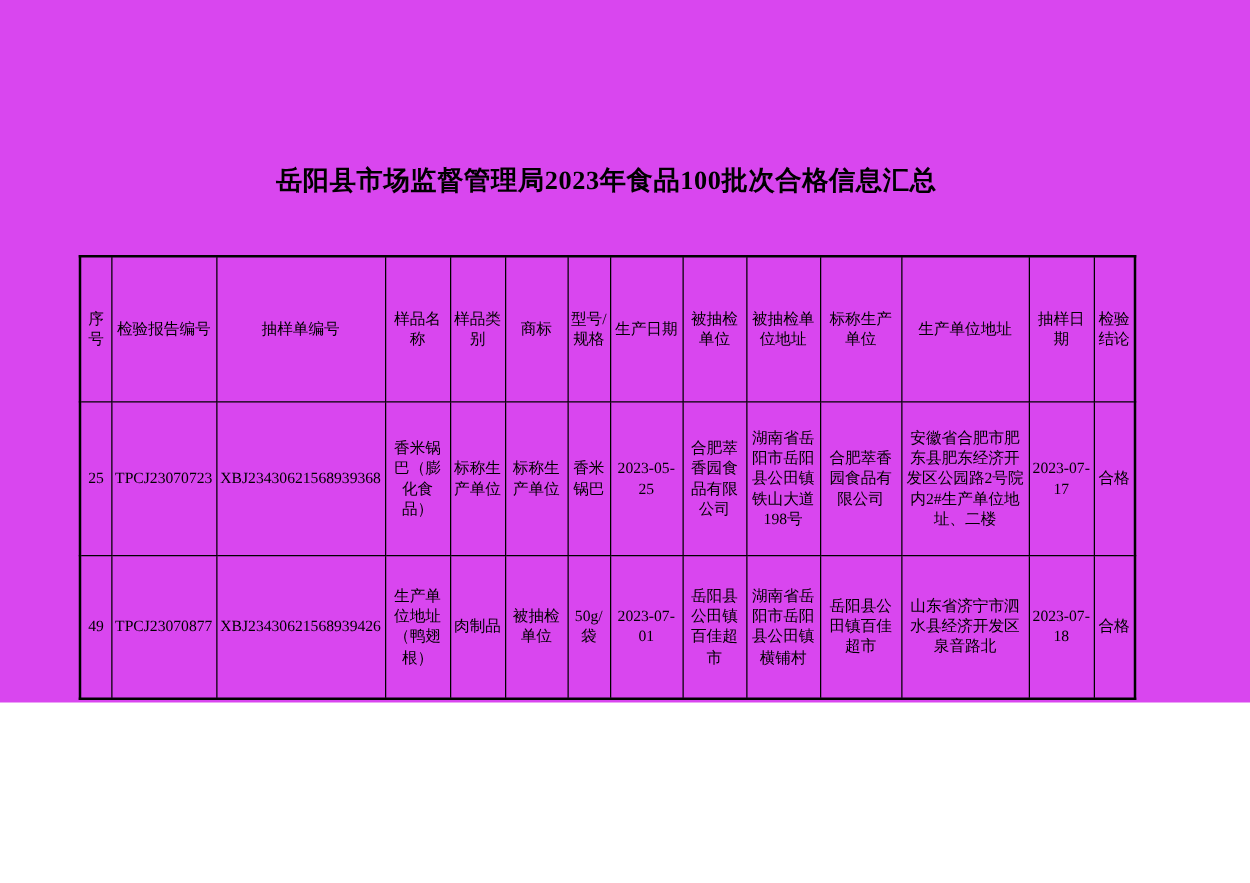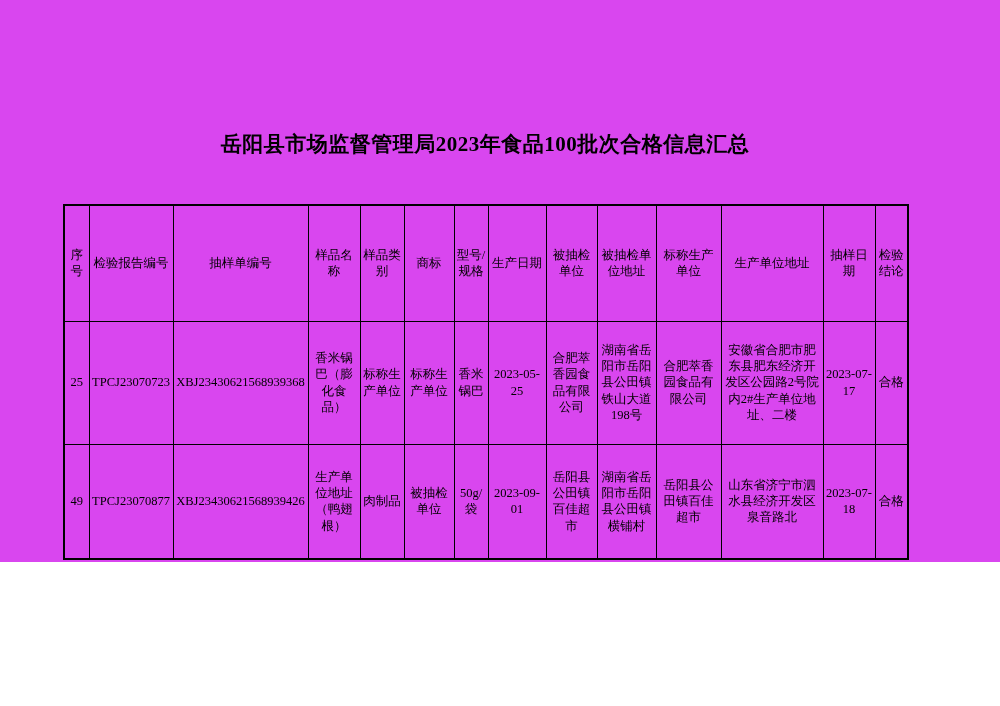--- a/index.html
+++ b/index.html
@@ -116,7 +116,7 @@
         <td>肉制品</td>
         <td>被抽检单位</td>
         <td>50g/袋</td>
-        <td>2023-09-01</td>
+        <td>2023-07-01</td>
         <td>岳阳县公田镇百佳超市</td>
         <td>湖南省岳阳市岳阳县公田镇横铺村</td>
         <td>岳阳县公田镇百佳超市</td>

